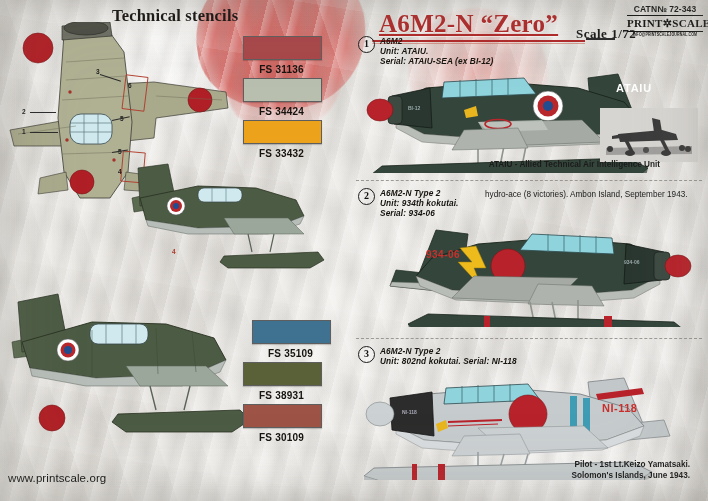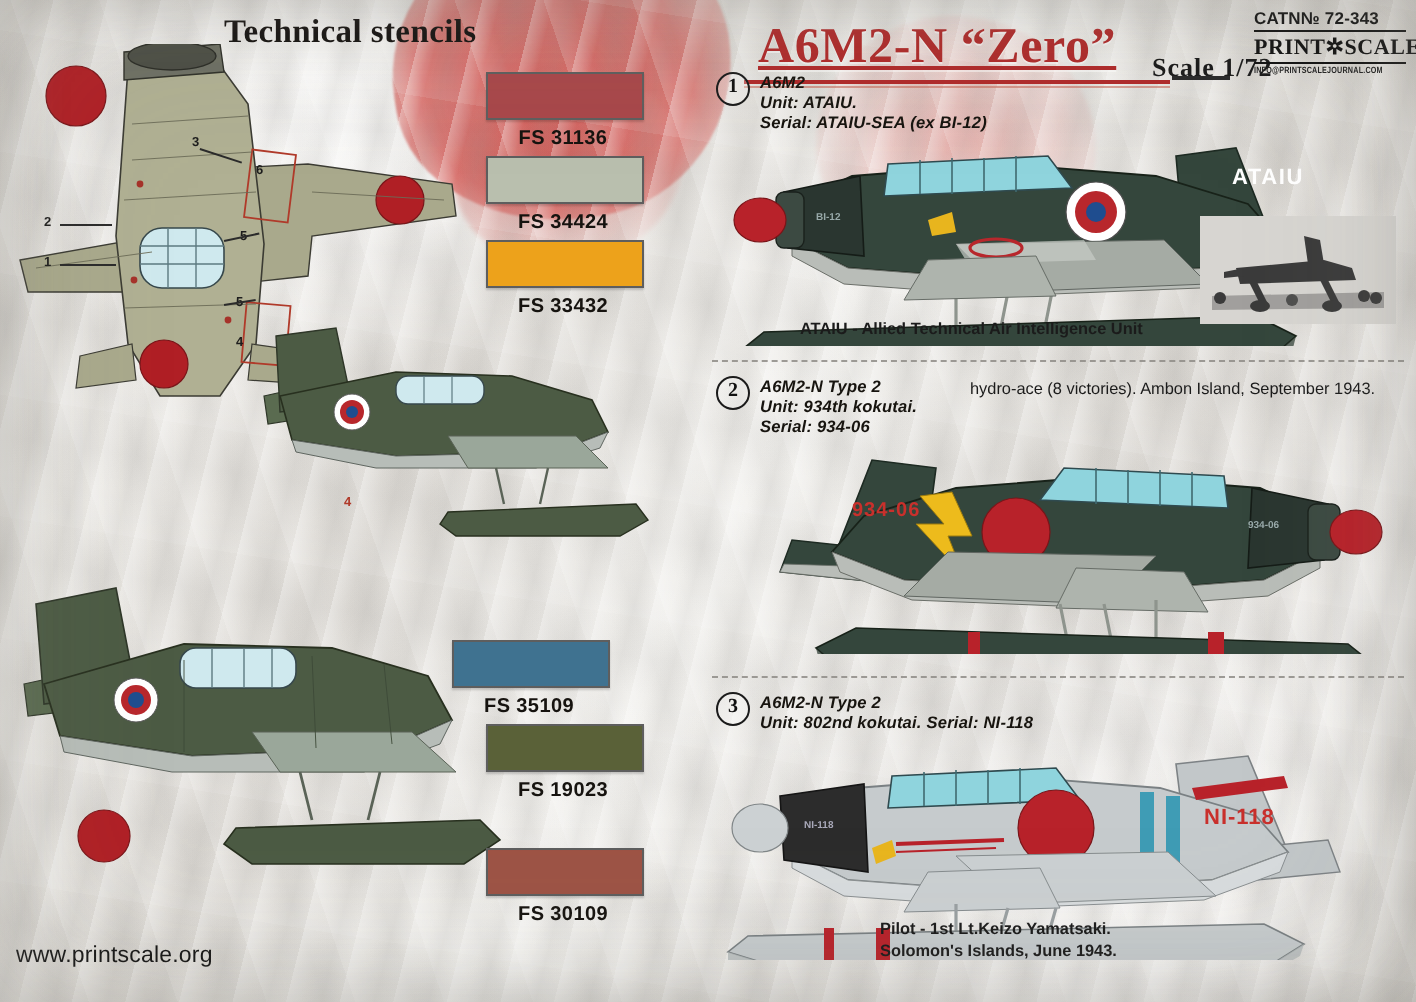--- a/index.html
+++ b/index.html
@@ -75,7 +75,7 @@
     letter-spacing:.5px;
   }
   
-  .catblock{position:absolute;left:627px;top:4px;width:76px;text-align:left;}
+  .catblock{position:absolute;left:627px;top:4px;width:76px;text-align:center;}
   .catblock .catn{font-size:8.5px;font-weight:700;color:#111;letter-spacing:.1px;white-space:nowrap;}
   .catblock .cline{height:1px;background:#111;margin:1px 0 1px;}
   .catblock .brand{font-family:"Liberation Serif",serif;font-weight:700;font-size:11px;color:#111;letter-spacing:.3px;white-space:nowrap;}

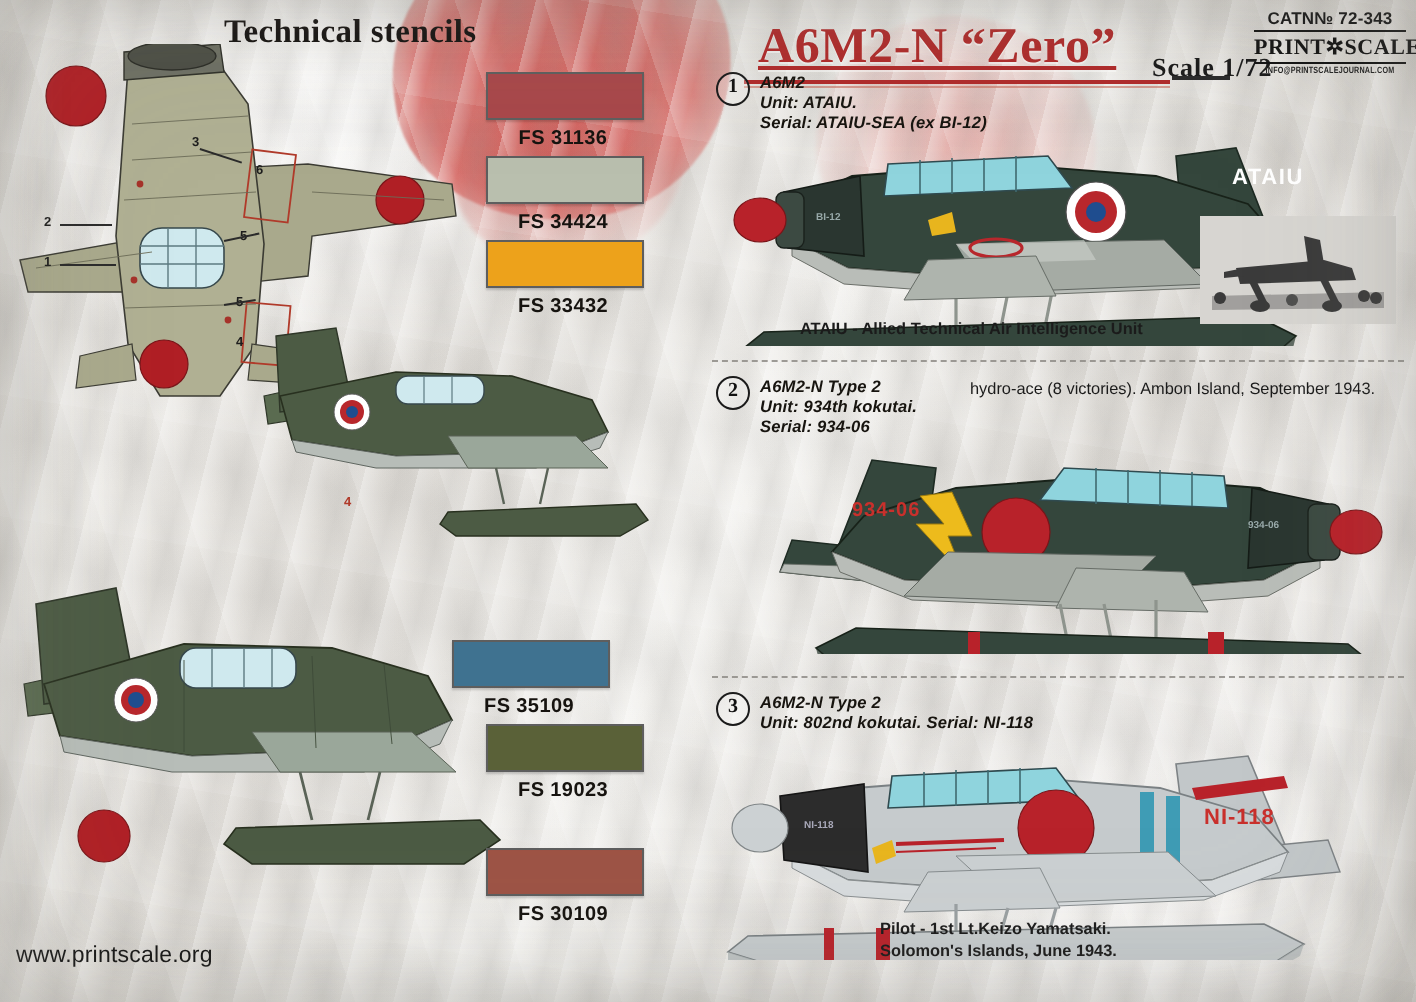--- a/index.html
+++ b/index.html
@@ -96,7 +96,7 @@
   }
   .ptxt{position:absolute;font-size:8.3px;font-weight:700;font-style:italic;color:#17140f;line-height:10.2px;letter-spacing:.1px;}
   .cap{position:absolute;font-size:8.2px;font-weight:700;color:#1b1b1b;line-height:10.5px;}
-  .cap.r{text-align:left;}
+  .cap.r{text-align:right;}
   #url{
     position:absolute;left:8px;top:472px;font-size:11.5px;font-weight:400;color:#141414;
     letter-spacing:.1px;

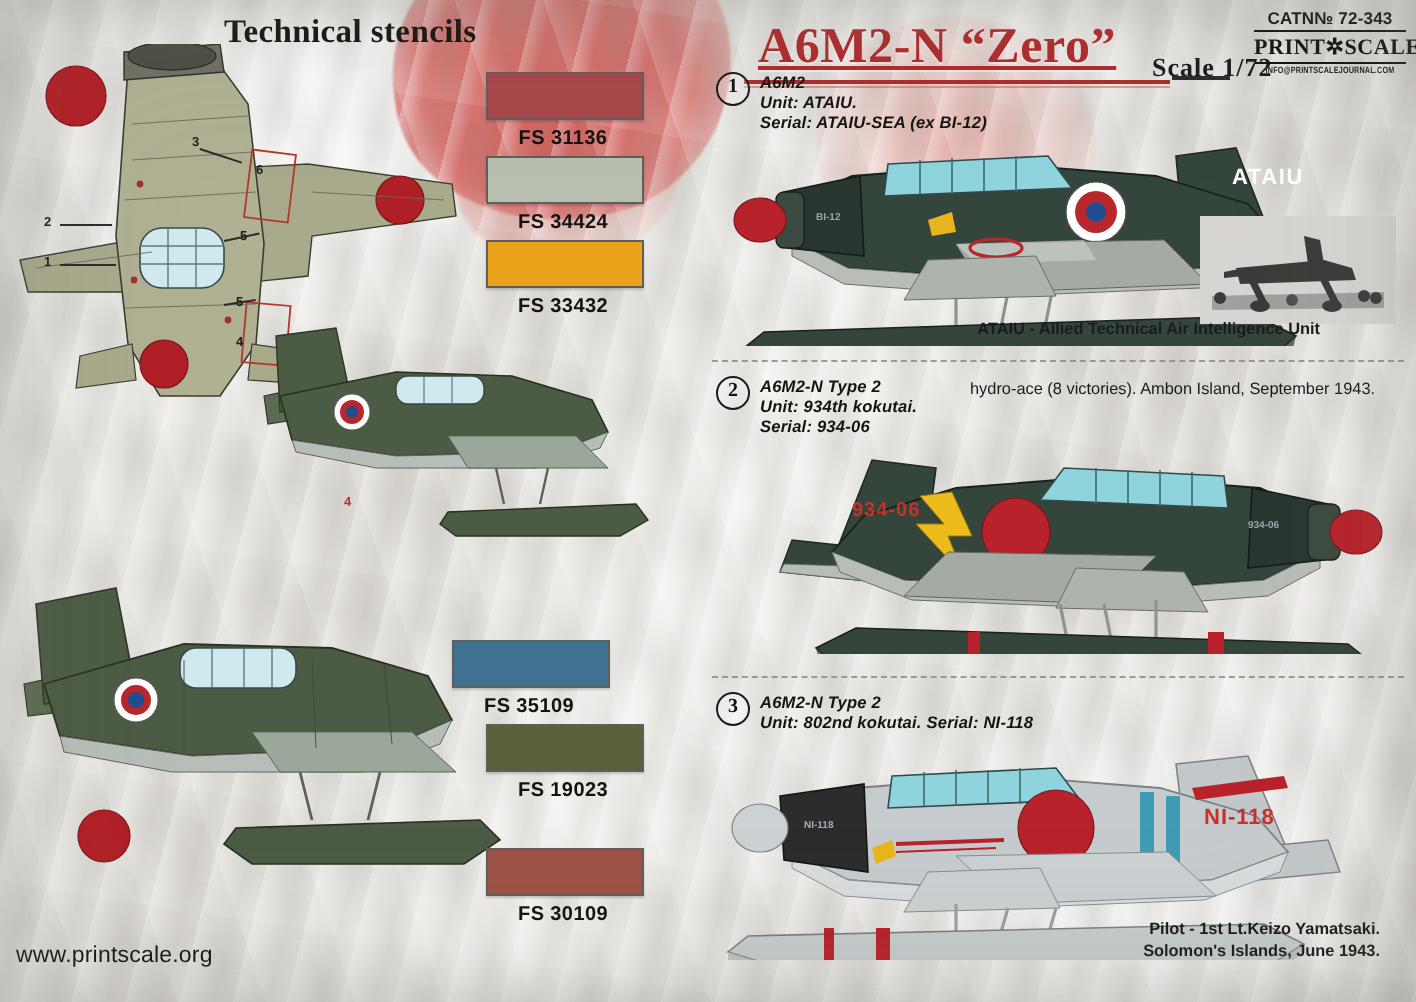--- a/index.html
+++ b/index.html
@@ -253,7 +253,7 @@
       <div class="lbl">FS 33432</div>
     </div>
 
-    <div class="sw" style="left:226px;top:320px;">
+    <div class="sw" style="left:252px;top:320px;">
       <div class="chip" style="background:#3f7290;"></div>
       <div class="lbl">FS 35109</div>
     </div>

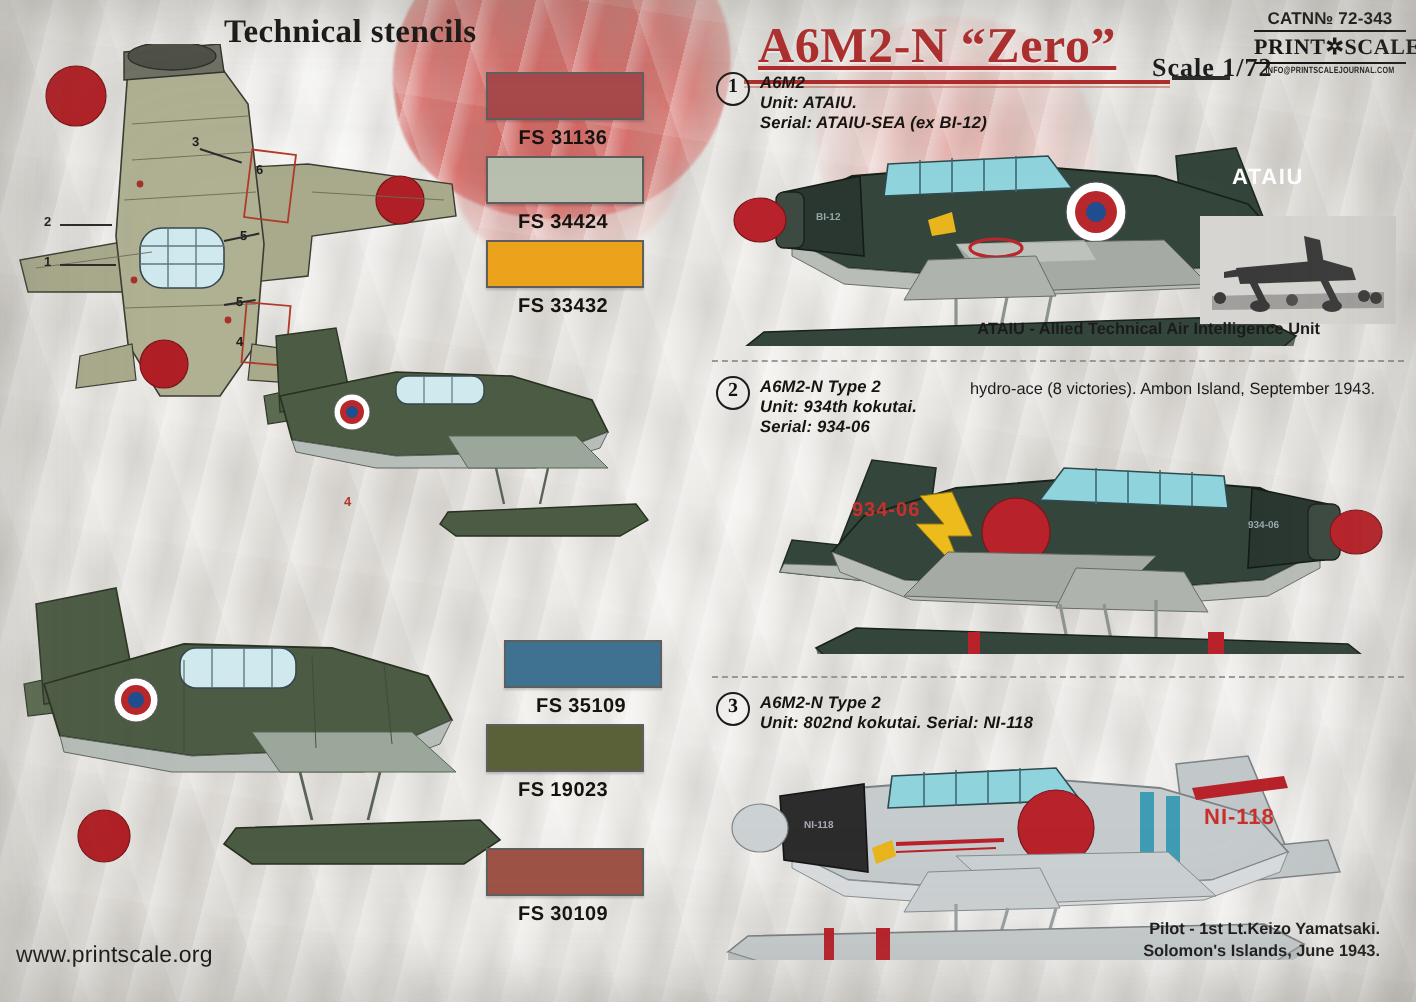--- a/index.html
+++ b/index.html
@@ -259,7 +259,7 @@
     </div>
     <div class="sw" style="left:243px;top:362px;">
       <div class="chip" style="background:#5a6138;"></div>
-      <div class="lbl">FS 19023</div>
+      <div class="lbl">FS 38931</div>
     </div>
     <div class="sw" style="left:243px;top:424px;">
       <div class="chip" style="background:#9d5345;"></div>

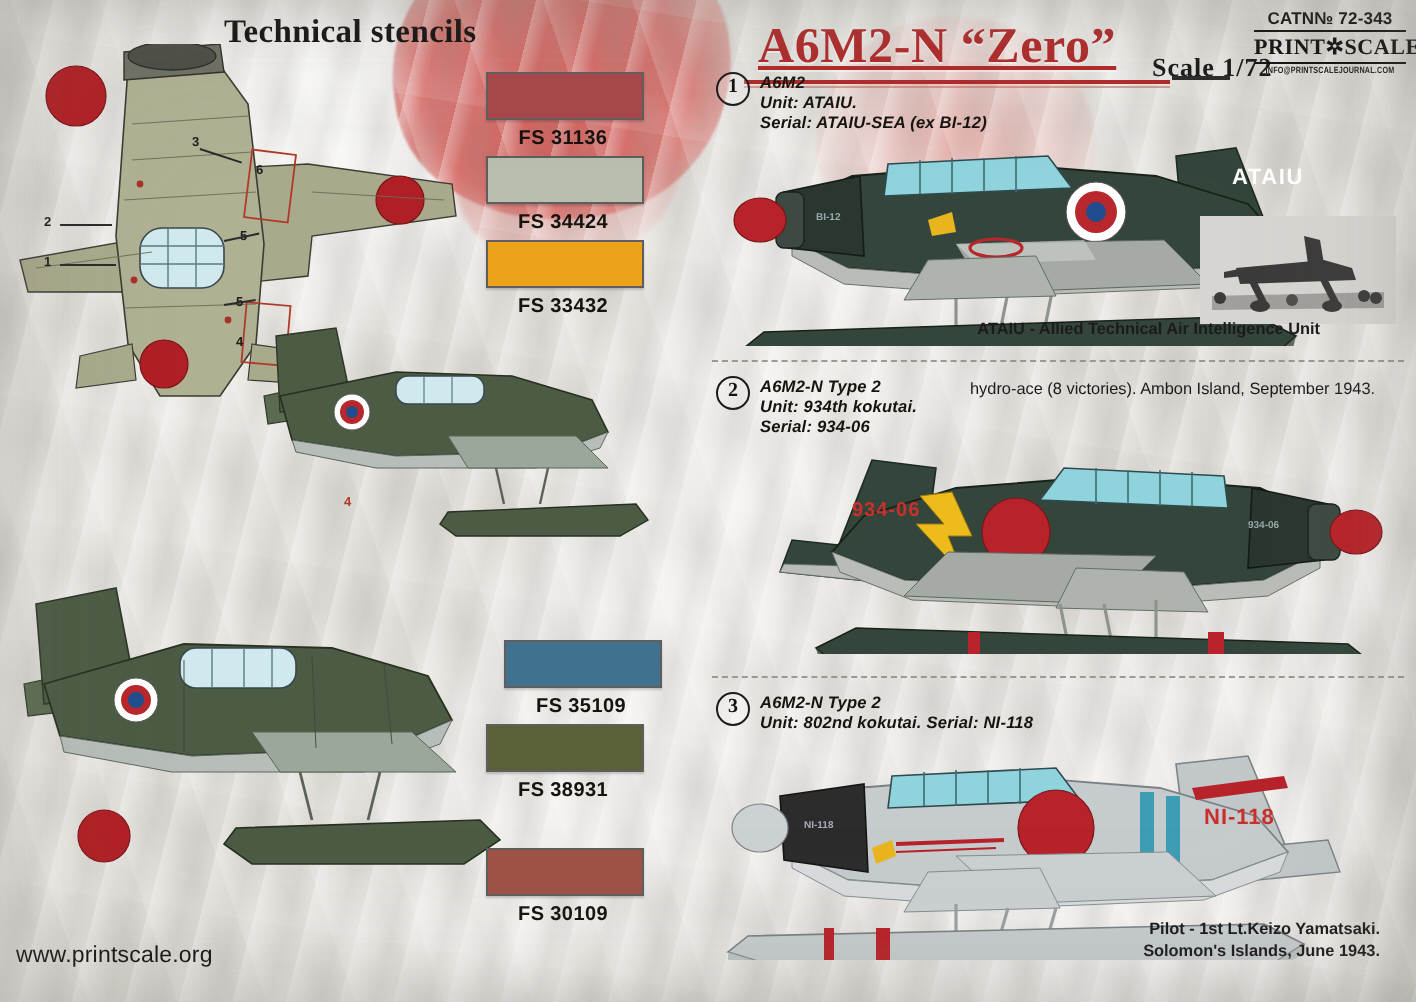--- a/index.html
+++ b/index.html
@@ -261,7 +261,7 @@
       <div class="chip" style="background:#5a6138;"></div>
       <div class="lbl">FS 38931</div>
     </div>
-    <div class="sw" style="left:243px;top:424px;">
+    <div class="sw" style="left:243px;top:404px;">
       <div class="chip" style="background:#9d5345;"></div>
       <div class="lbl">FS 30109</div>
     </div>

